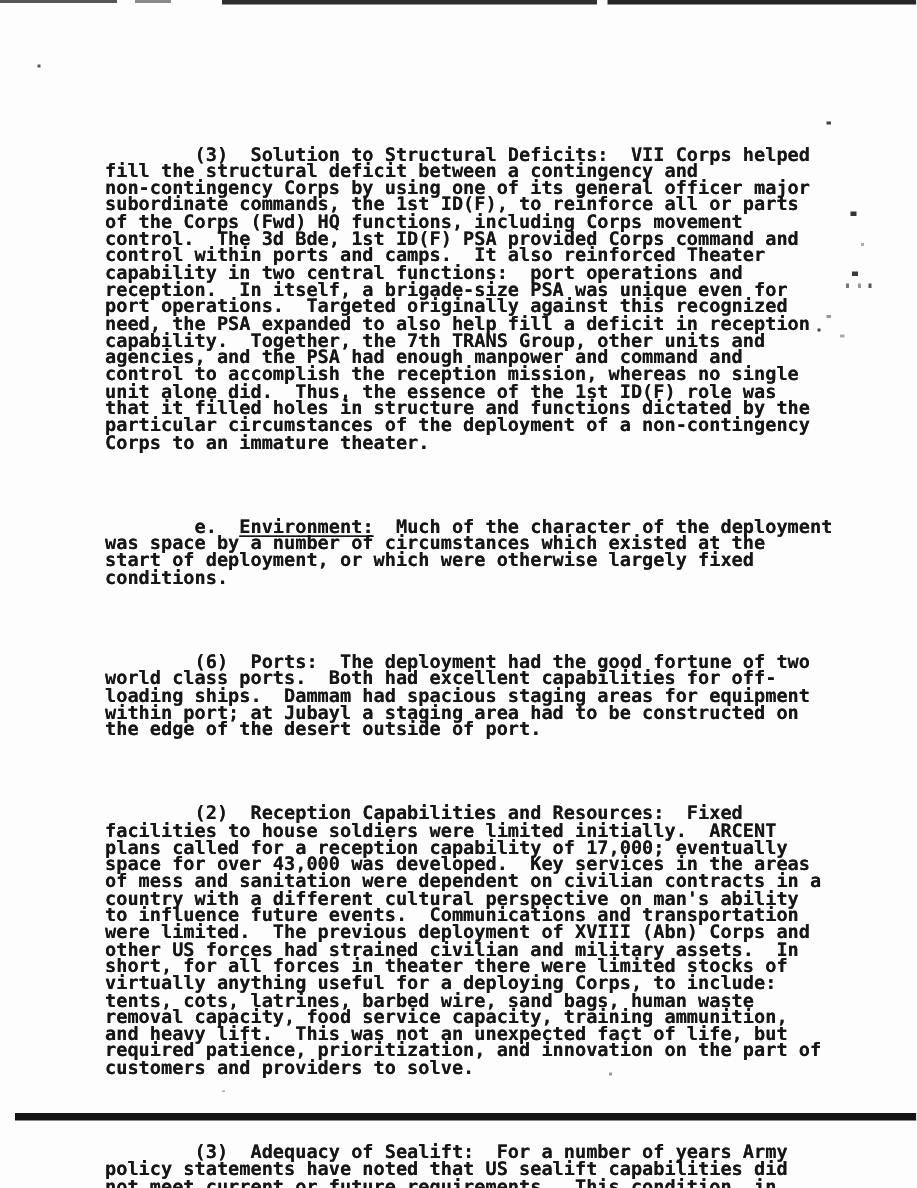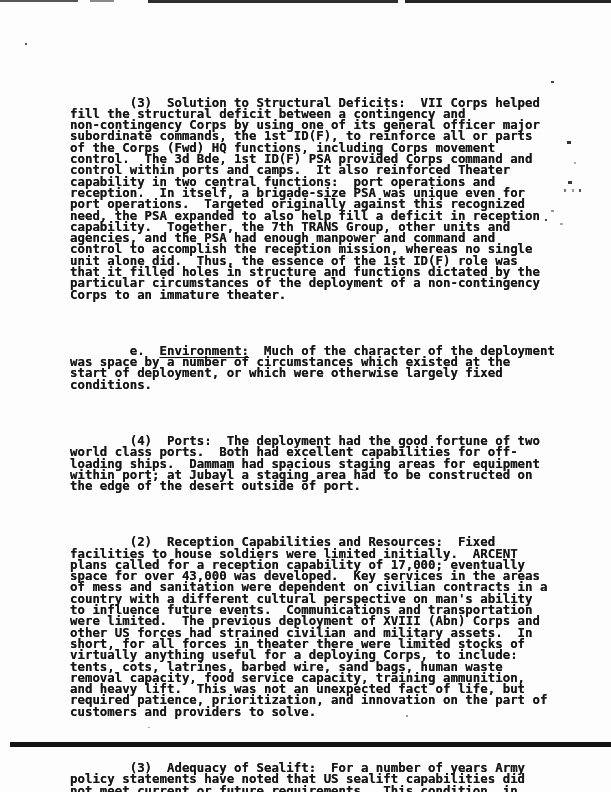--- a/index.html
+++ b/index.html
@@ -90,7 +90,7 @@
 start of deployment, or which were otherwise largely fixed
 conditions.</span></div>
 
-    <div class="para">        (4)  Ports:  The deployment had the good fortune of two
+    <div class="para">        (6)  Ports:  The deployment had the good fortune of two
 world class ports.  Both had excellent capabilities for off-
 loading ships.  Dammam had spacious staging areas for equipment
 within port; at Jubayl a staging area had to be constructed on

